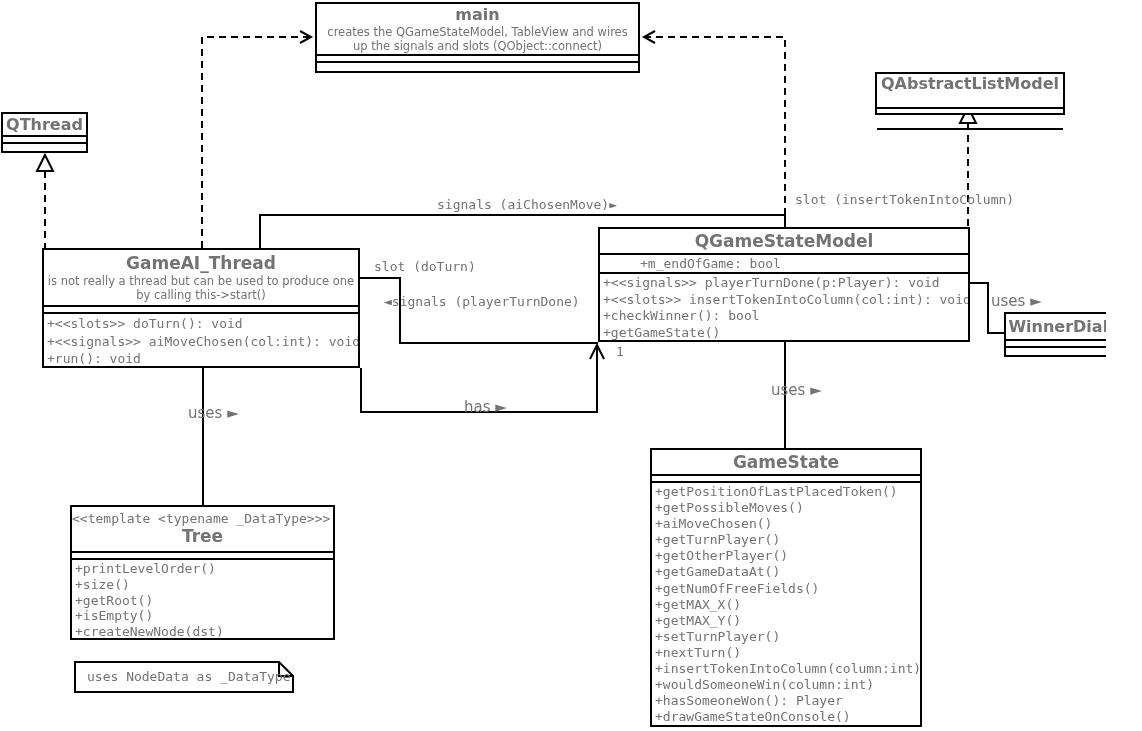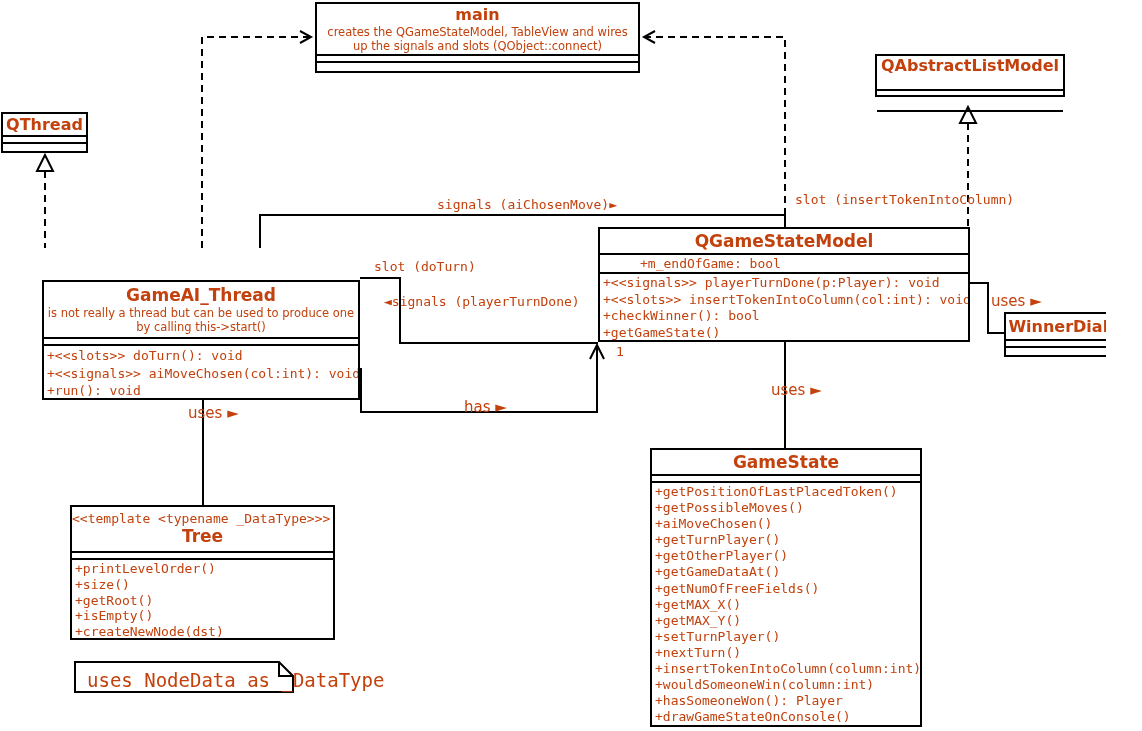--- a/index.html
+++ b/index.html
@@ -4,7 +4,7 @@
 <style>
   html,body{margin:0;padding:0;background:#fff;}
   #canvas{position:relative;width:1106px;height:731px;background:#ffffff;
-          font-family:"DejaVu Sans",sans-serif;color:#c2410c;overflow:hidden;}
+          font-family:"DejaVu Sans",sans-serif;color:#737373;overflow:hidden;}
   #connector-layer{position:absolute;left:0;top:0;z-index:0;}
   .box{position:absolute;background:#fff;border:2px solid #000;box-sizing:border-box;
        display:flex;flex-direction:column;z-index:1;}

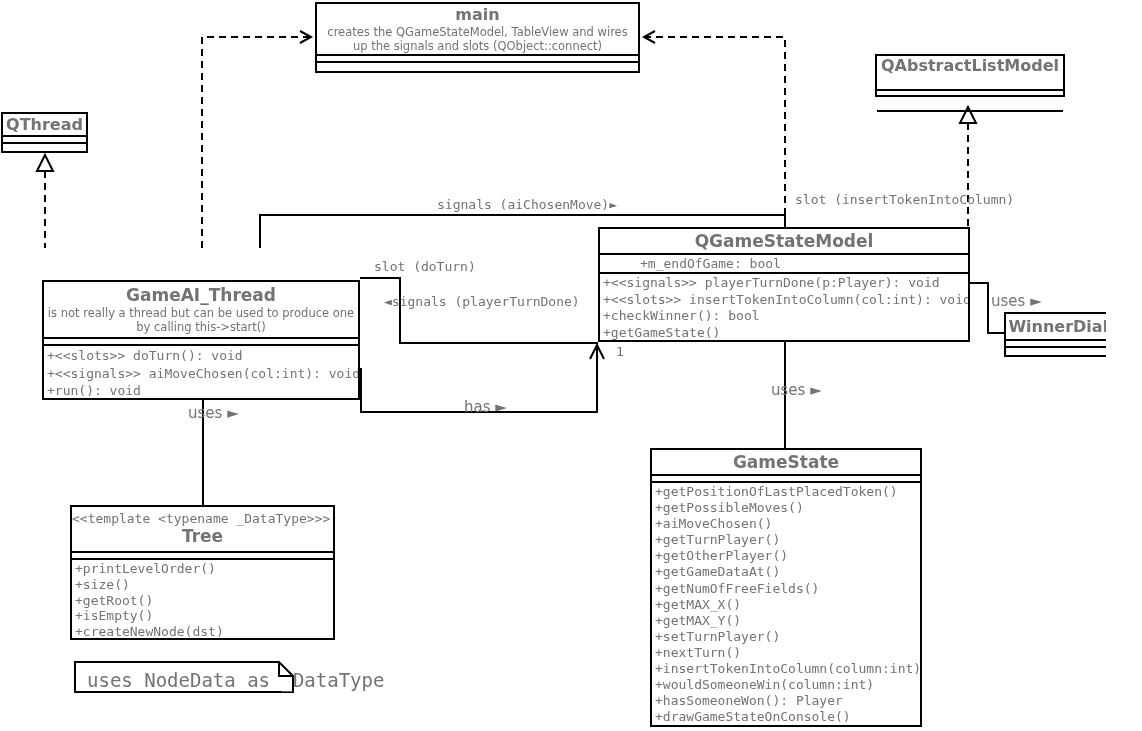--- a/index.html
+++ b/index.html
@@ -77,7 +77,7 @@
     <div class="cmp" style="height:9px;"></div>
   </div>
 
-  <div class="box" style="left:875px;top:54px;width:190px;height:43px;gap:14px;">
+  <div class="box" style="left:875px;top:72px;width:190px;height:43px;gap:14px;">
     <div class="titlewrap grow">
       <div class="title t16">QAbstractListModel</div>
     </div>

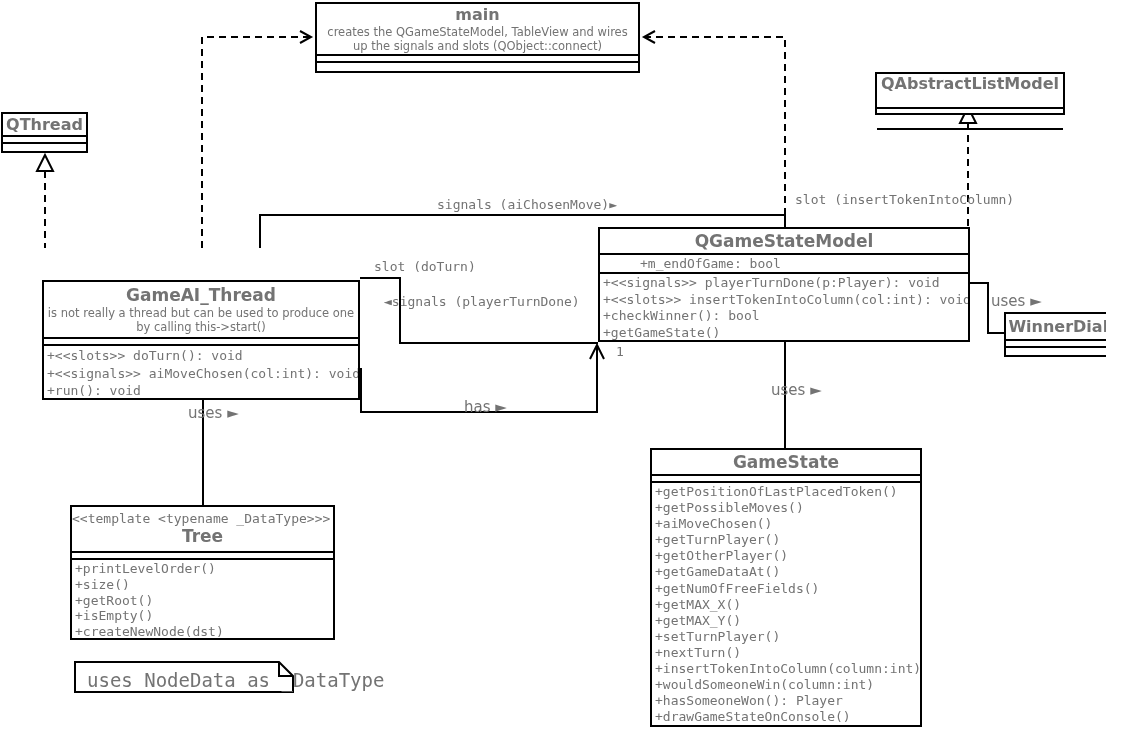--- a/index.html
+++ b/index.html
@@ -85,7 +85,7 @@
     <div class="cmp" style="height:9px;"></div>
   </div>
 
-  <div class="box" style="left:42px;top:248px;width:318px;height:120px;margin-top:32px;">
+  <div class="box" style="left:42px;top:248px;width:318px;height:120px;">
     <div class="titlewrap" style="height:55px;">
       <div class="title t17">GameAI_Thread</div>
       <div class="desc">is not really a thread but can be used to produce one by calling this-&gt;start()</div>

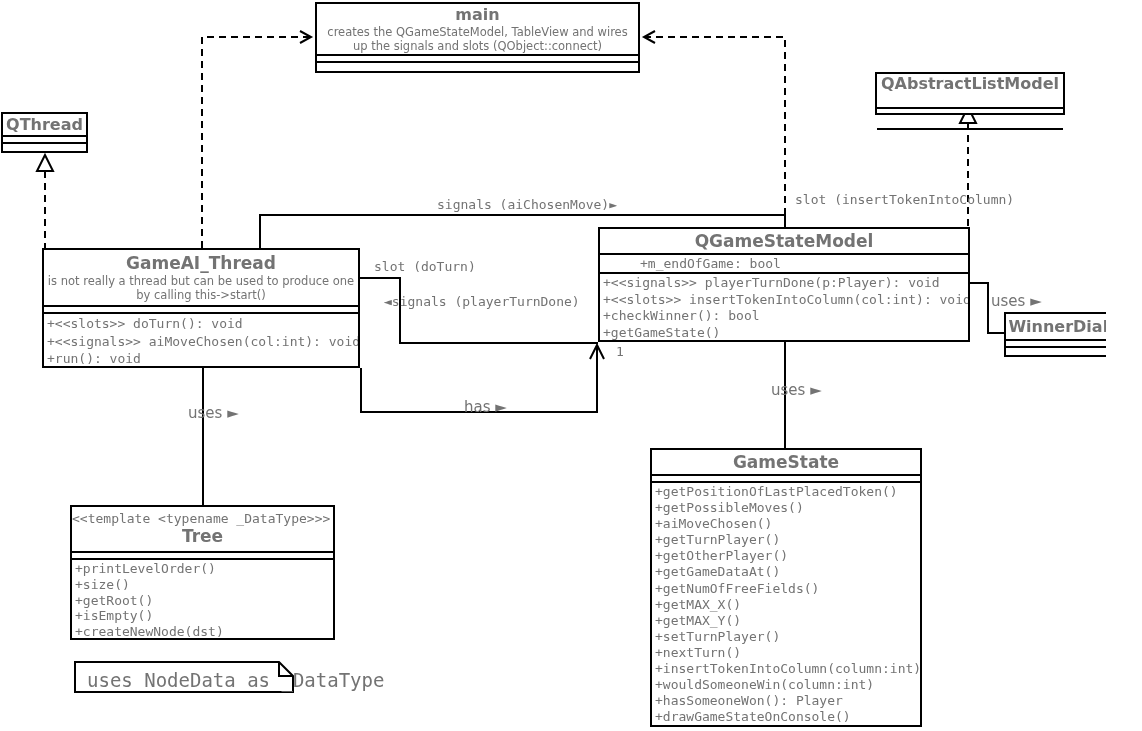--- a/index.html
+++ b/index.html
@@ -22,7 +22,7 @@
   .lmono{font-family:"DejaVu Sans Mono","Liberation Mono",monospace;font-size:13px;}
   .lsans{font-family:"DejaVu Sans",sans-serif;font-size:15px;}
   .stereotype{font-size:13px;white-space:nowrap;}
-  .notetext{position:absolute;z-index:2;font-size:19px;white-space:nowrap;}
+  .notetext{position:absolute;z-index:2;font-size:13px;white-space:nowrap;}
 </style>
 </head>
 <body>

